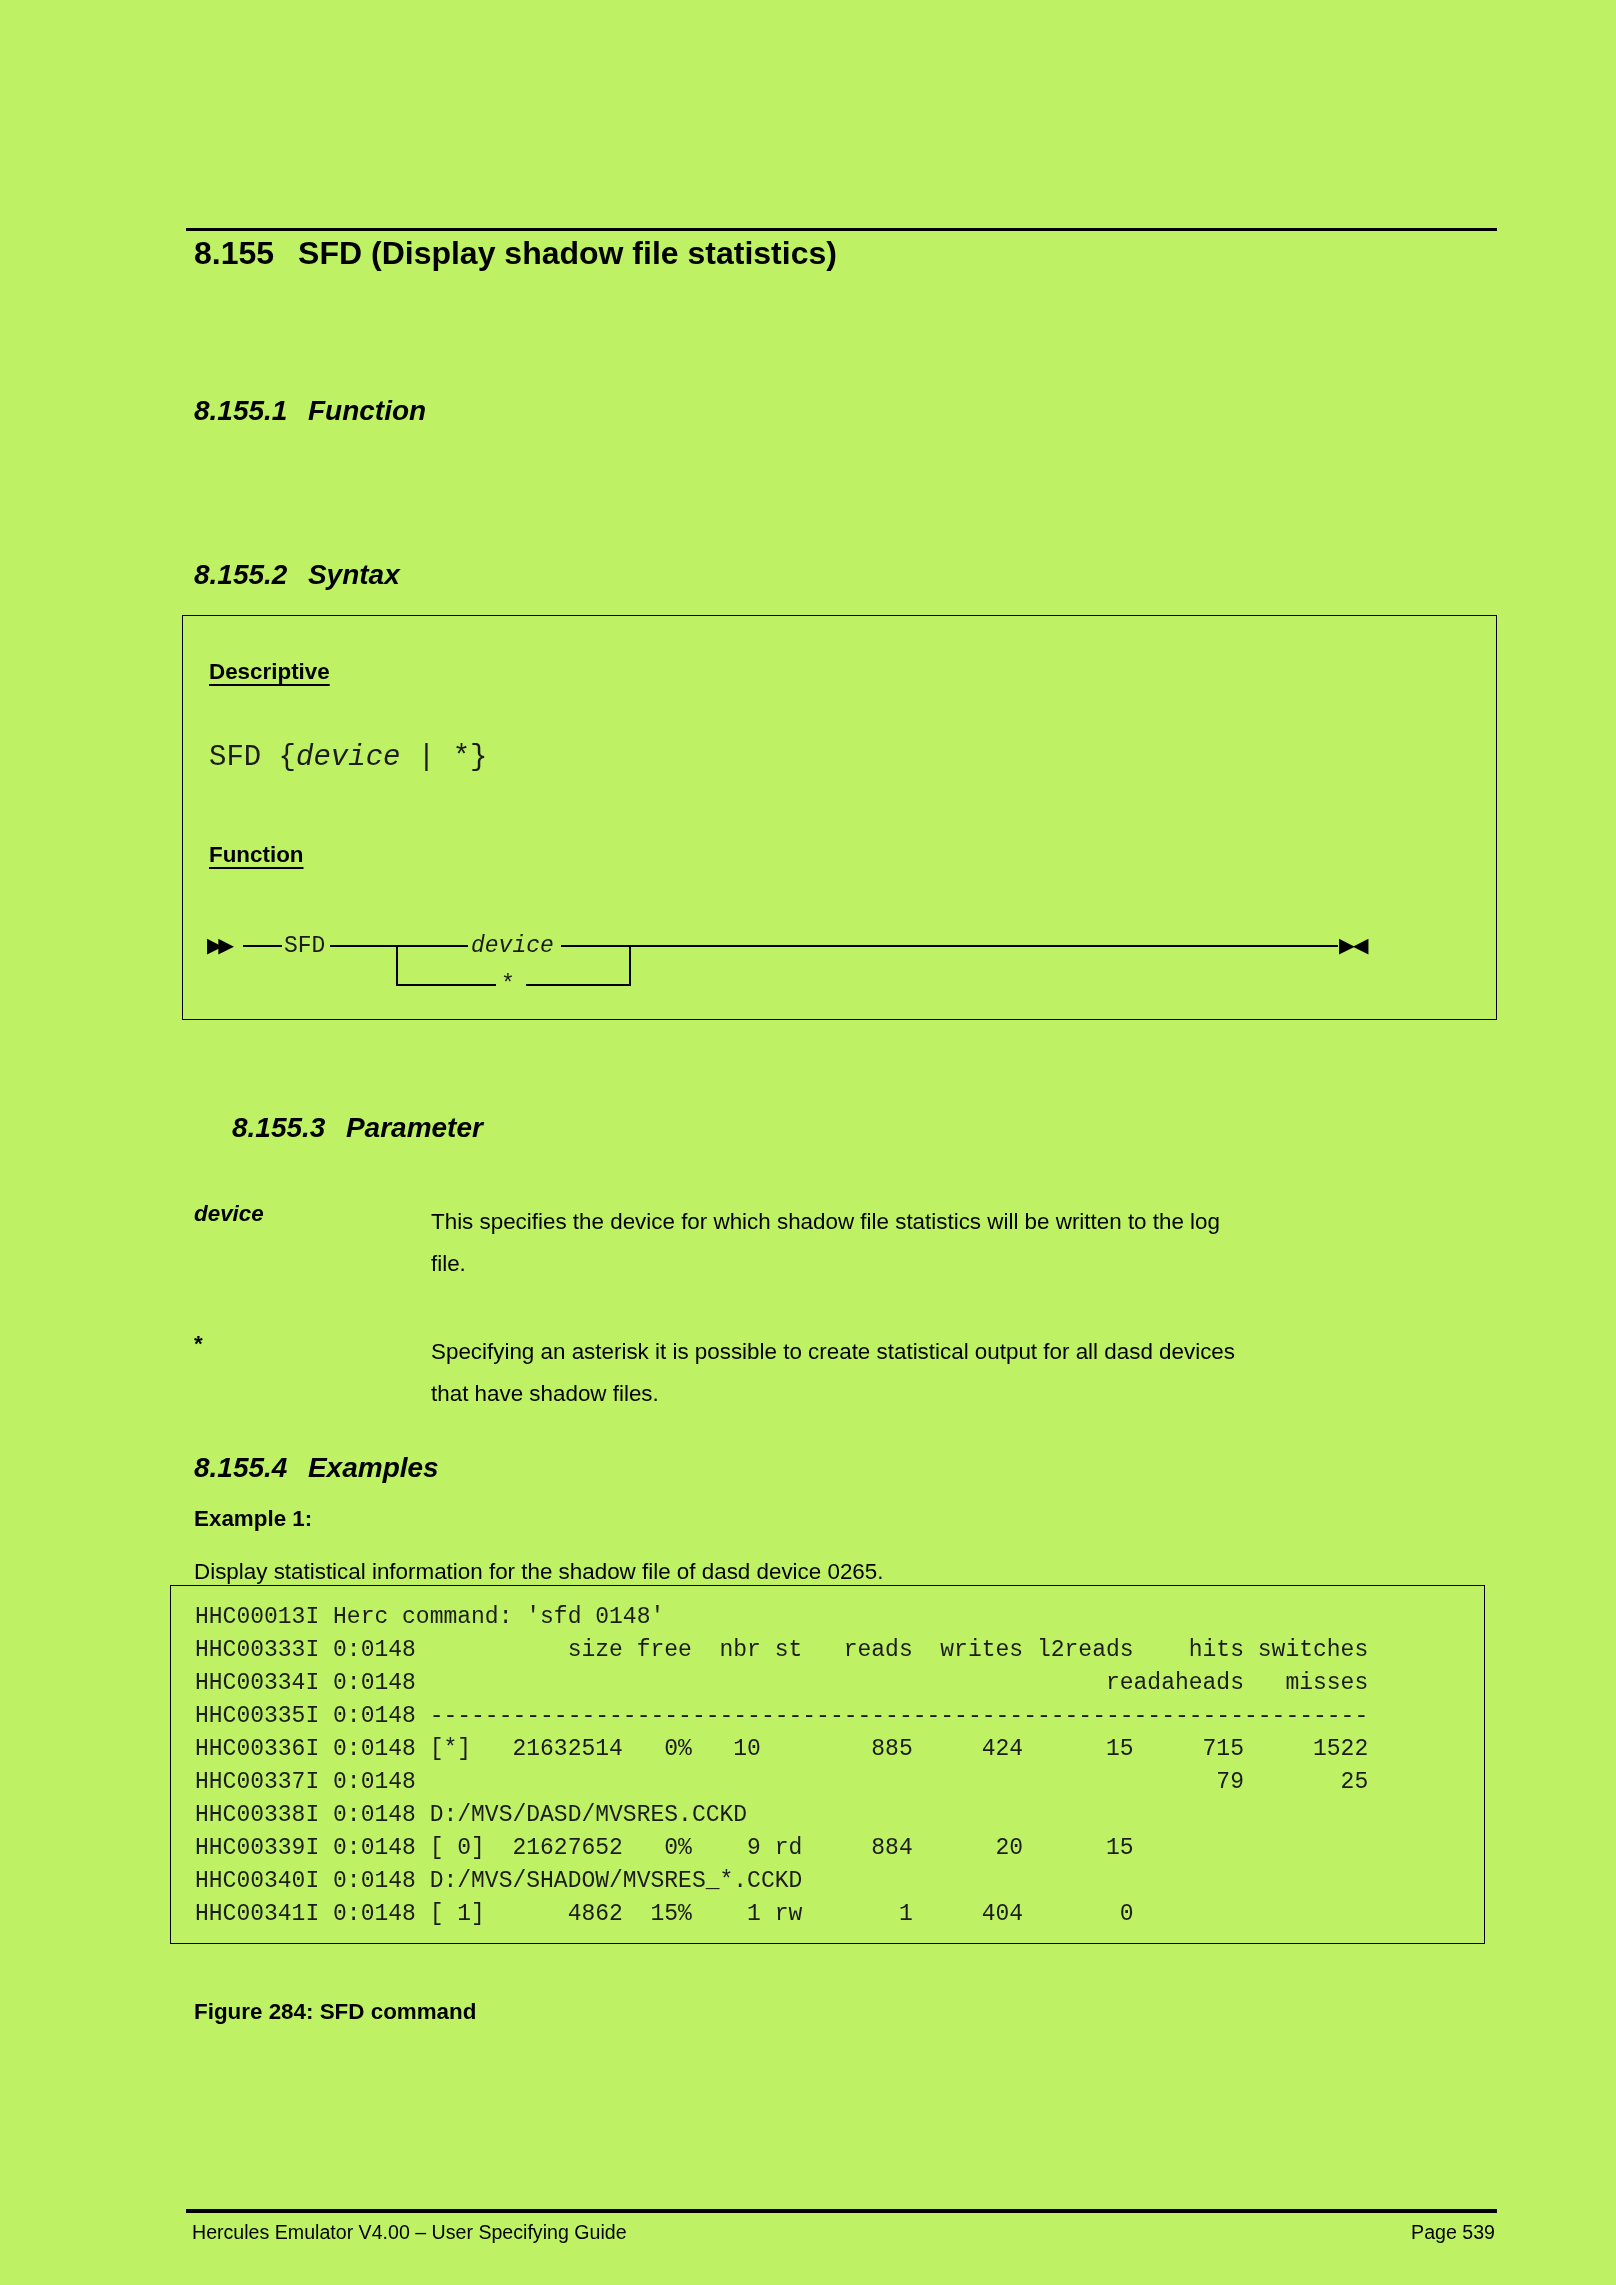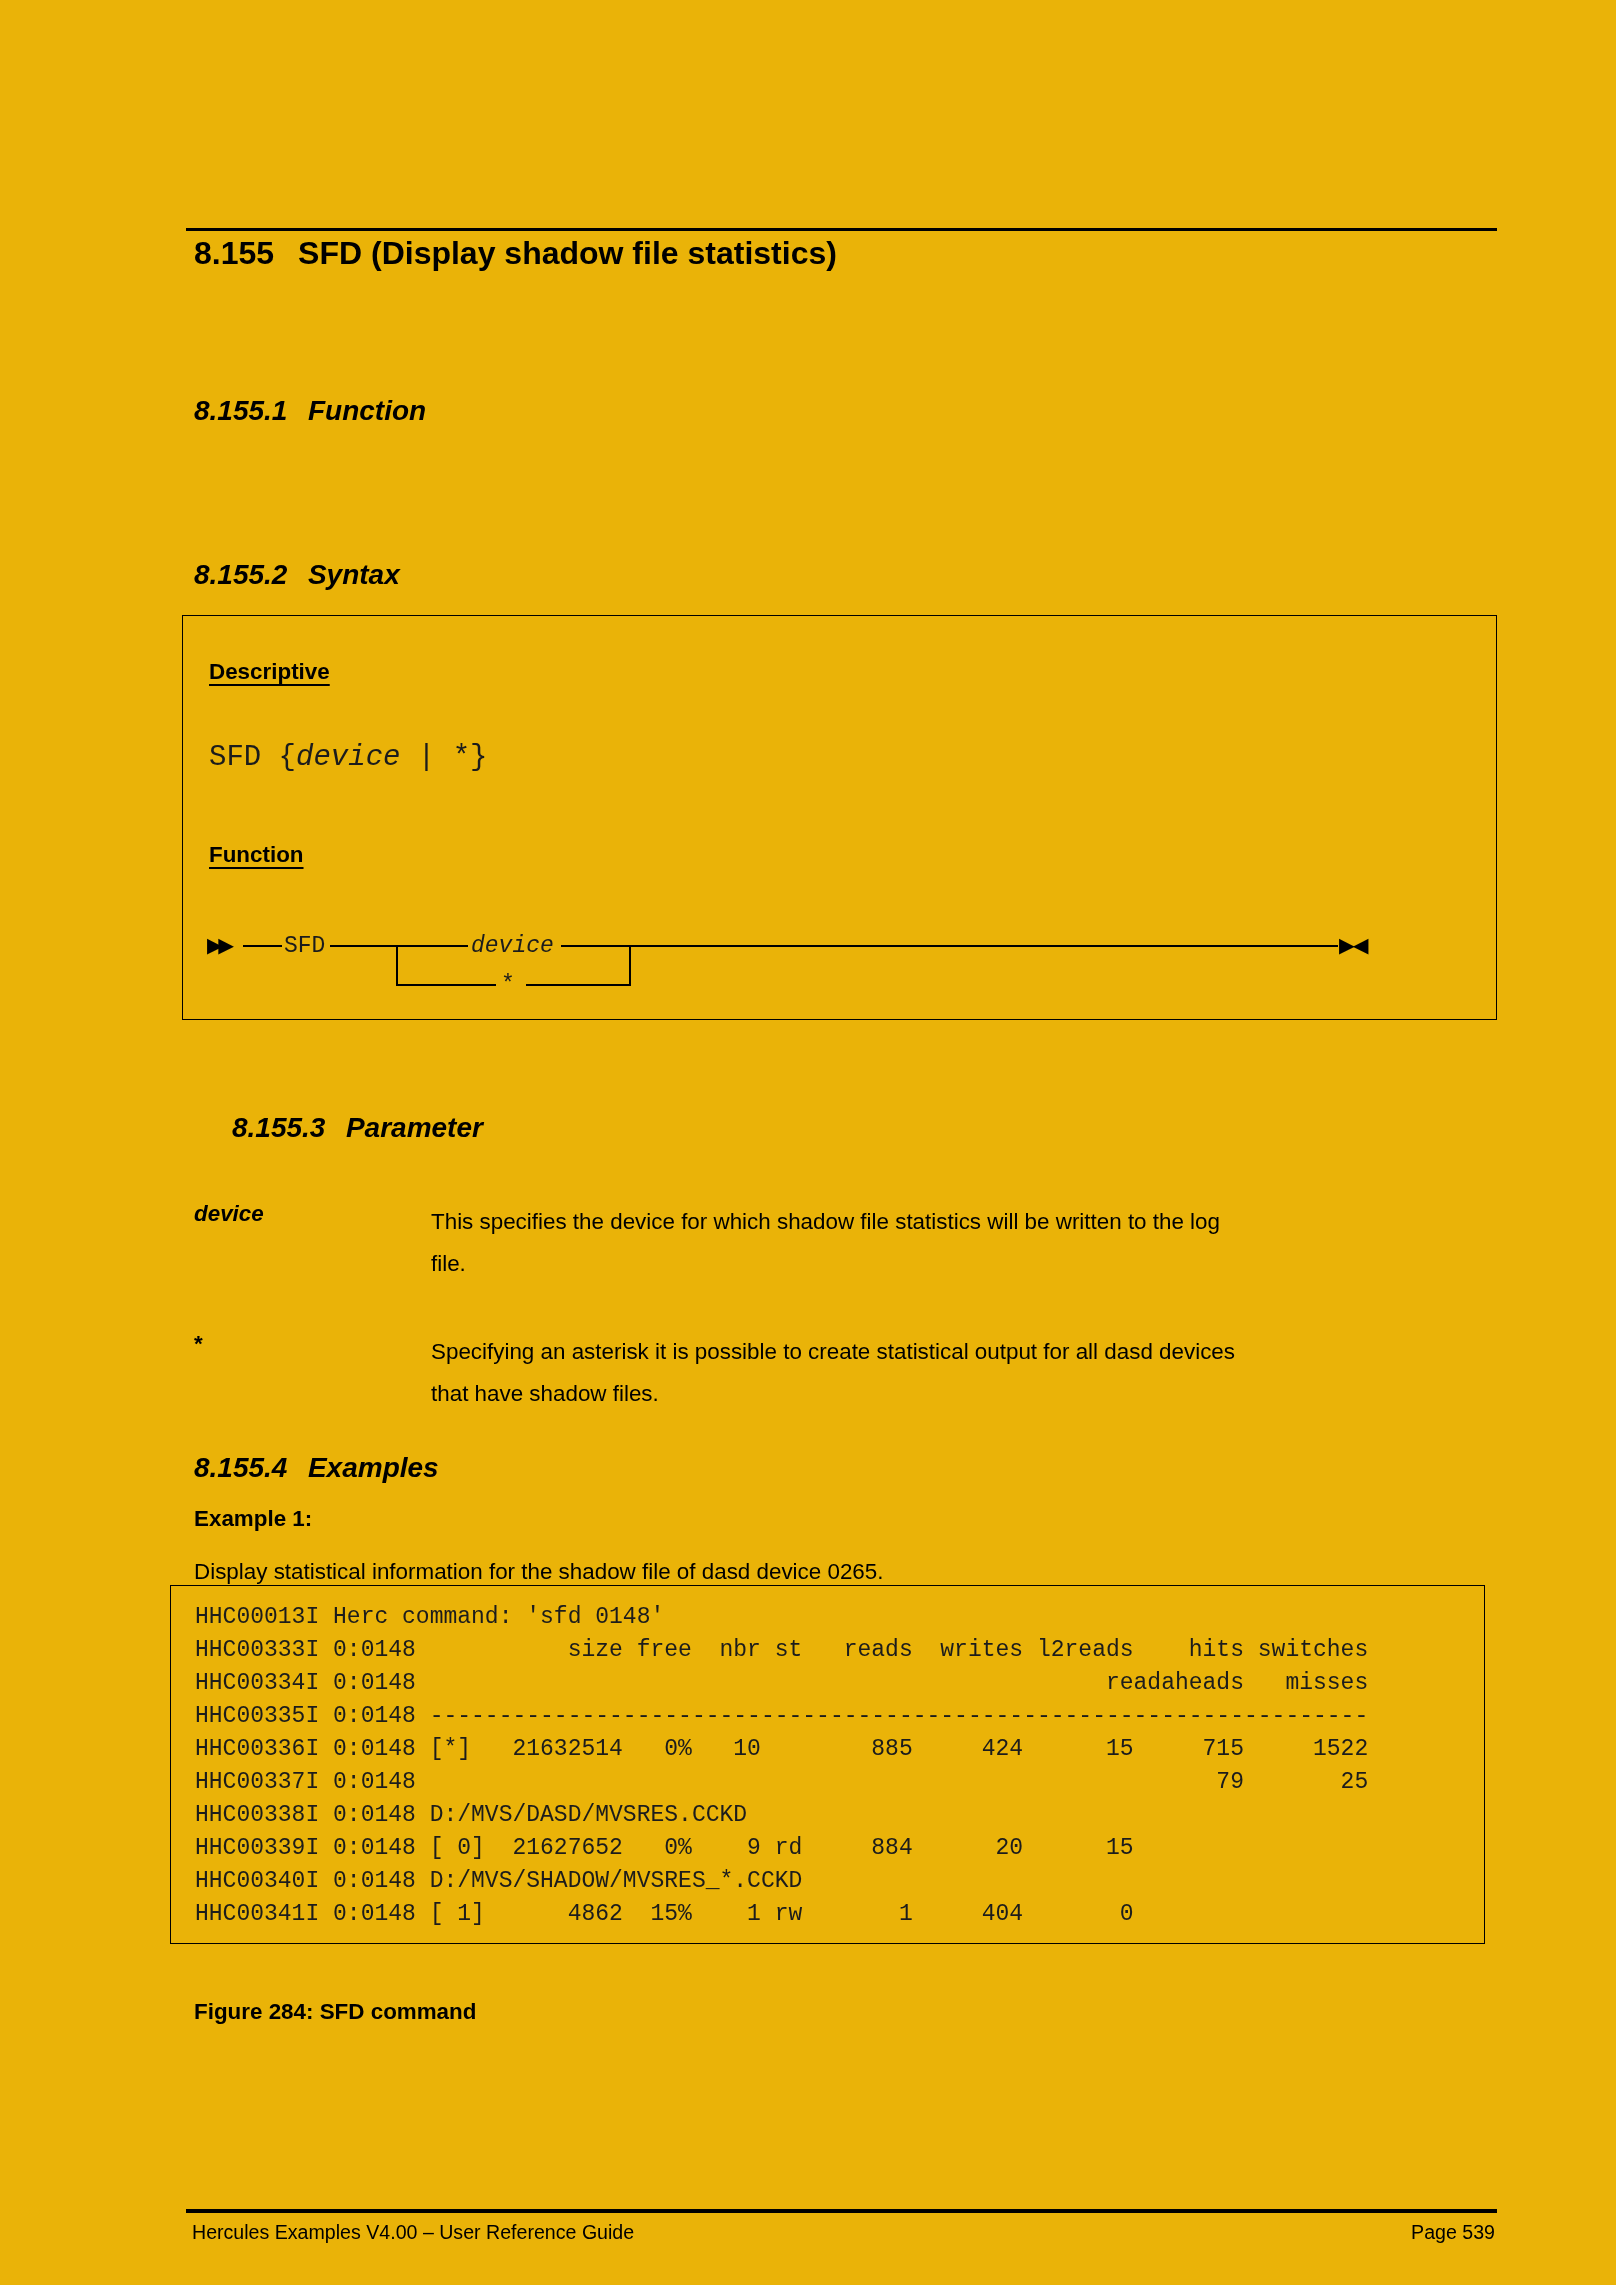--- a/index.html
+++ b/index.html
@@ -6,7 +6,7 @@
   .page {
     position:relative;
     width:1616px; height:2286px;
-    background:#eab308;
+    background:#bef264;
     font-family:"Liberation Sans", sans-serif;
     color:#000;
     overflow:hidden;

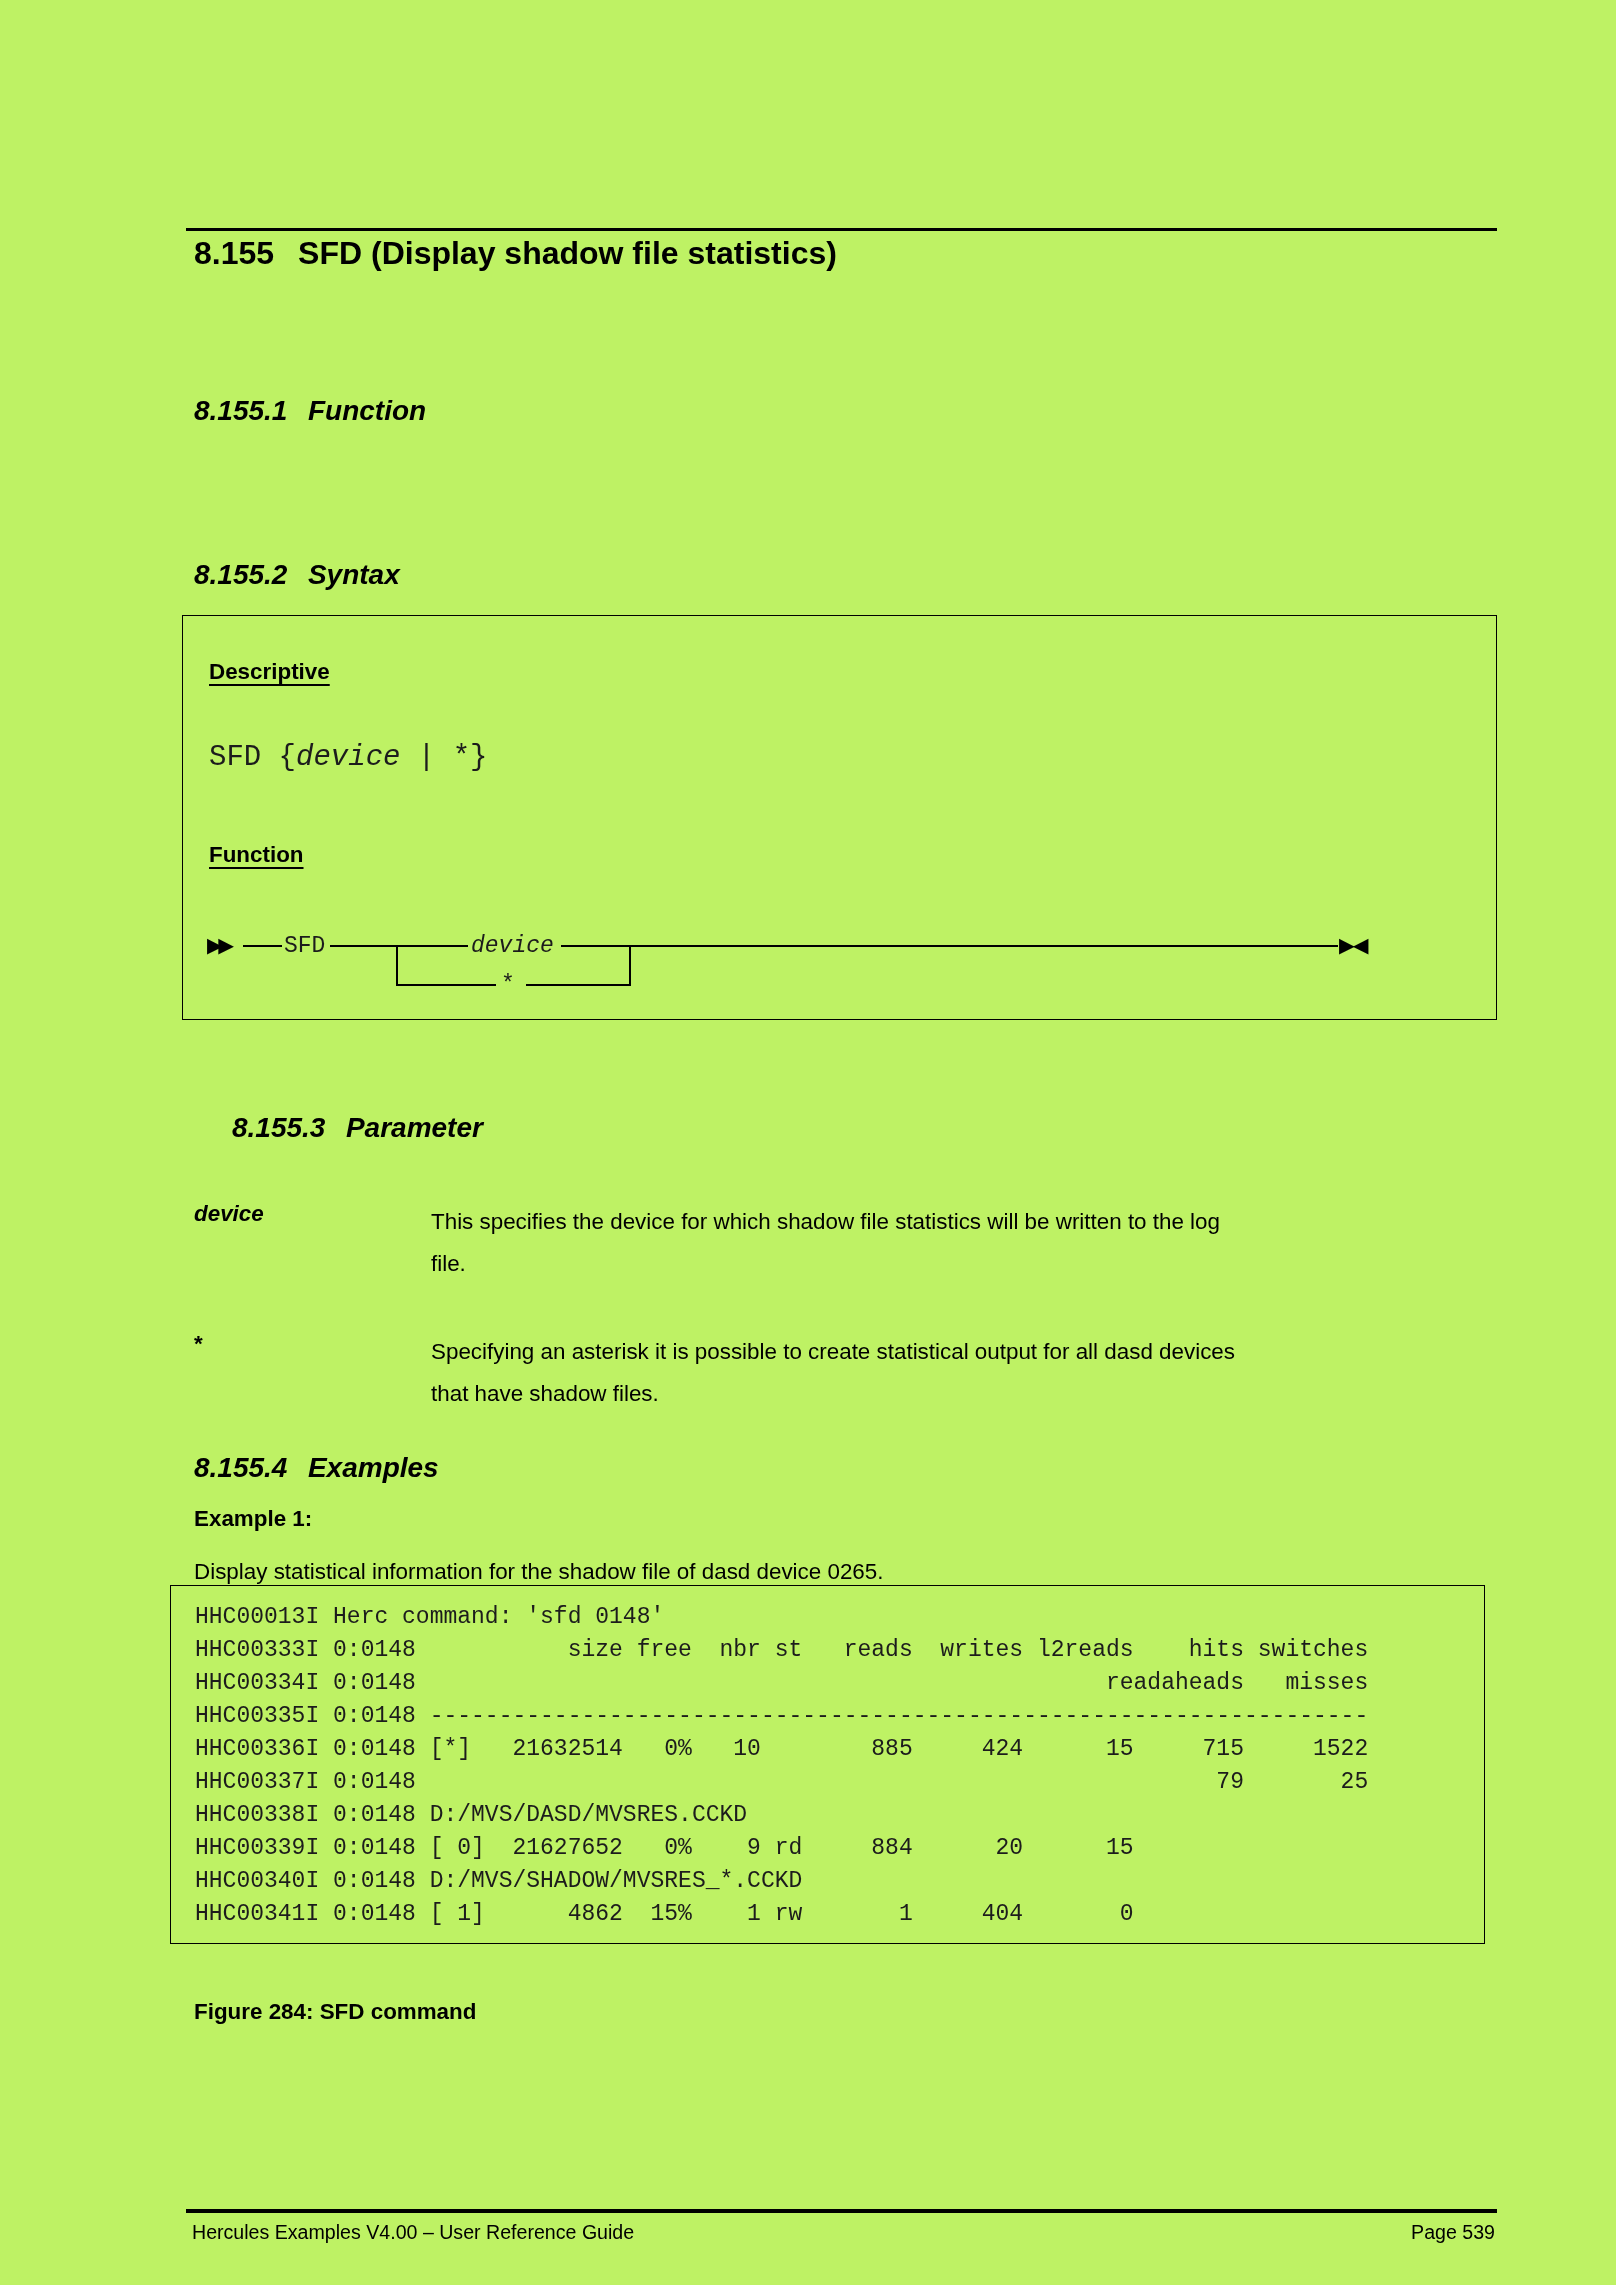--- a/index.html
+++ b/index.html
@@ -157,7 +157,7 @@
   <div class="figure-caption">Figure 284: SFD command</div>
 
   <div class="rule rule-footer"></div>
-  <div class="footer-left">Hercules Examples V4.00 – User Reference Guide</div>
+  <div class="footer-left">Hercules Emulator V4.00 – User Specifying Guide</div>
   <div class="footer-right">Page 539</div>
 
 </div>

